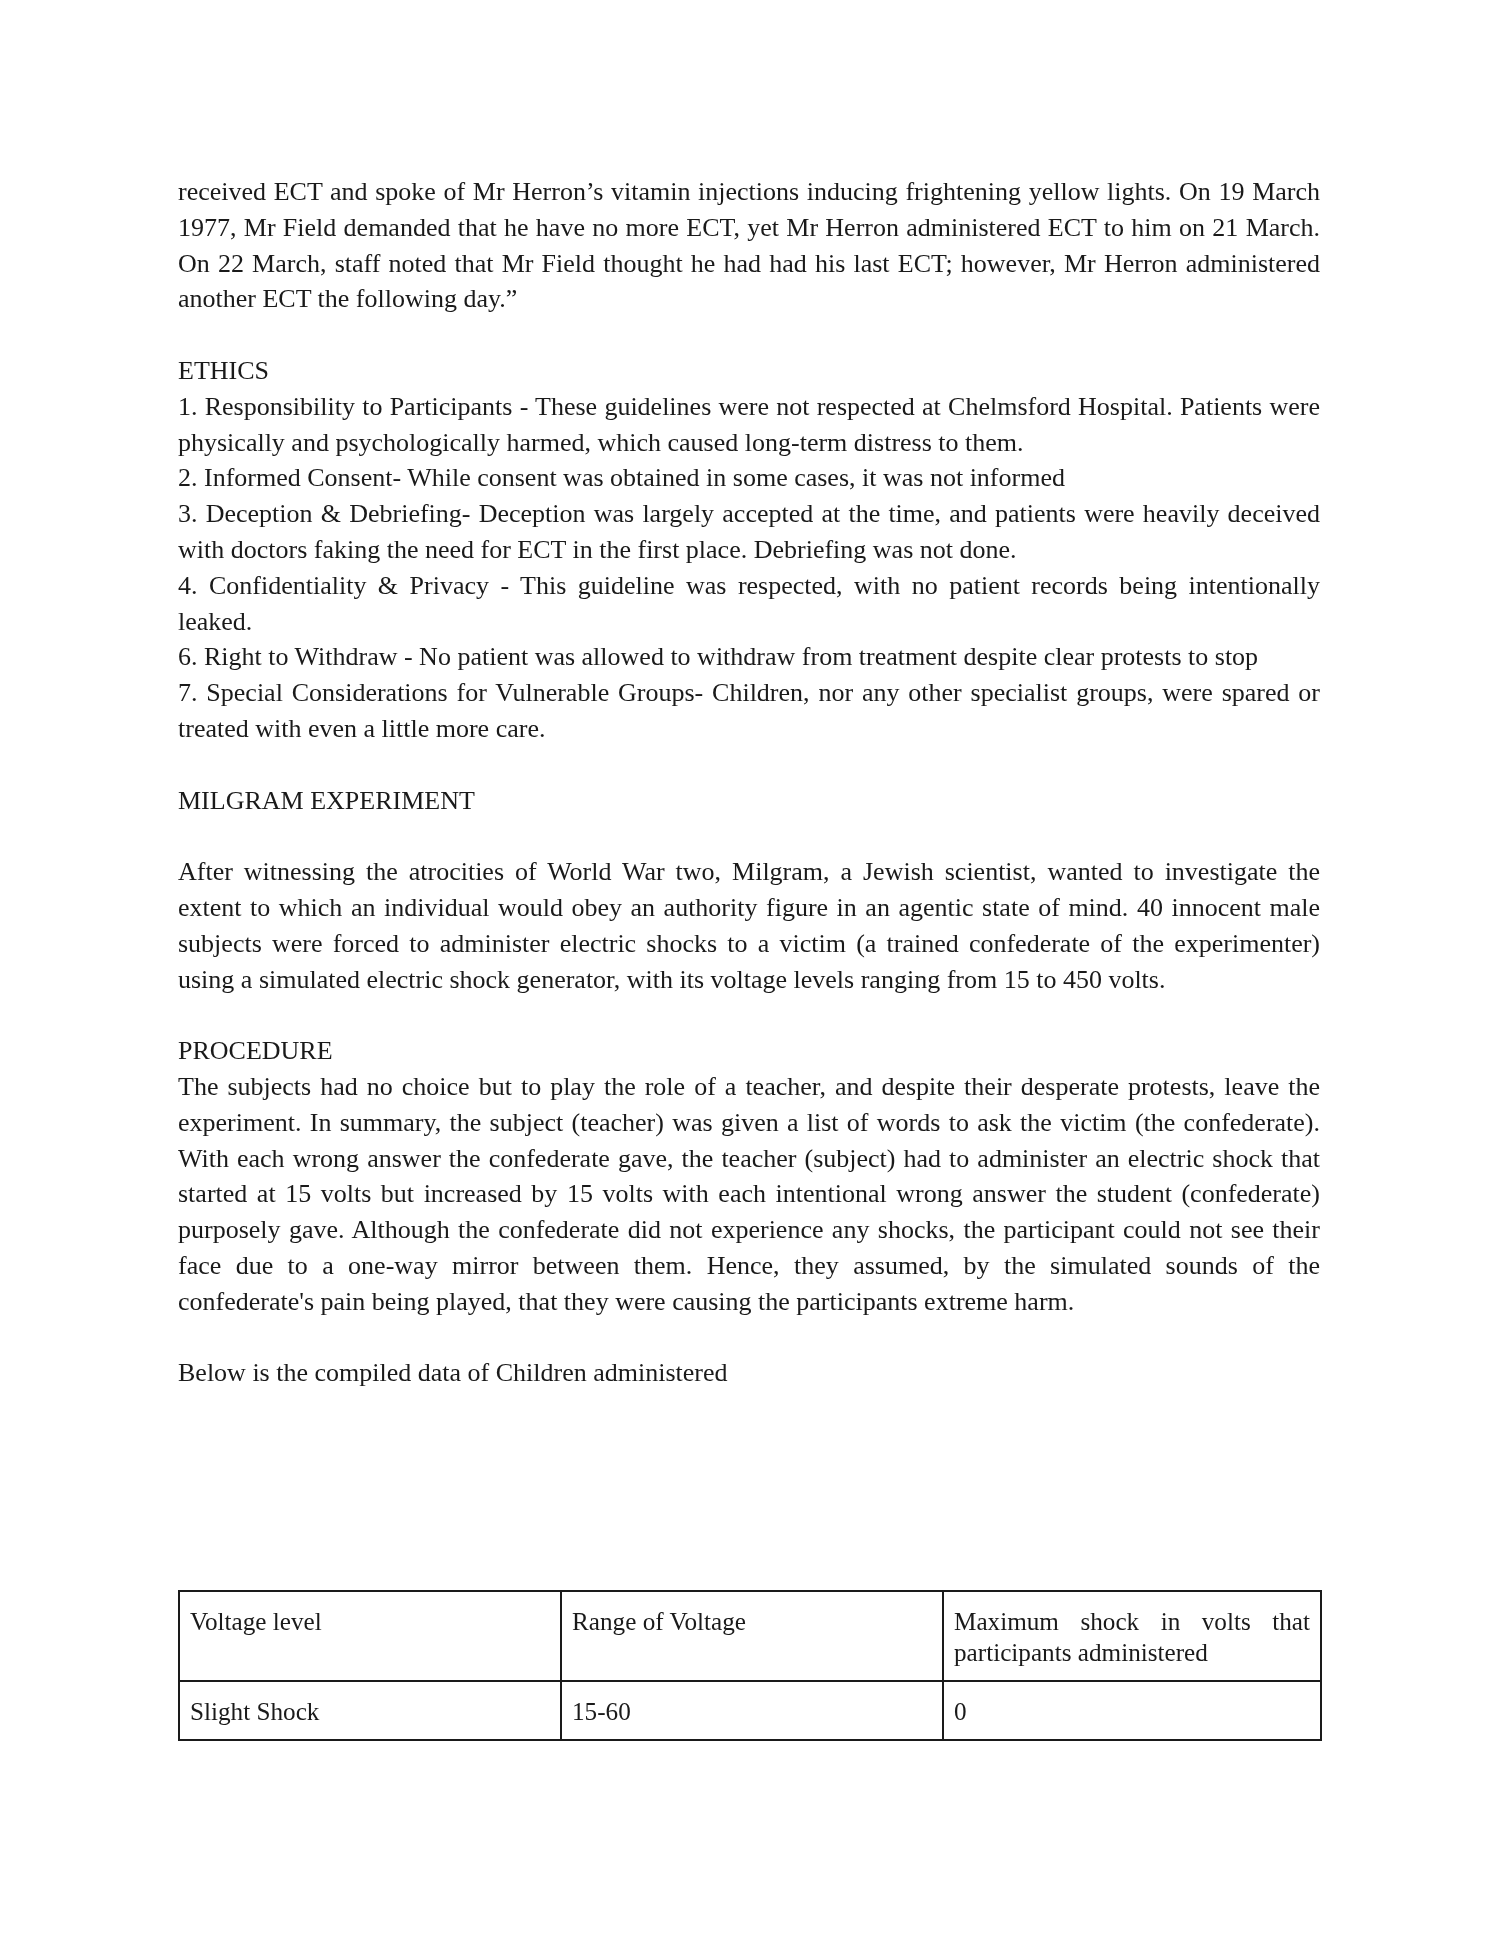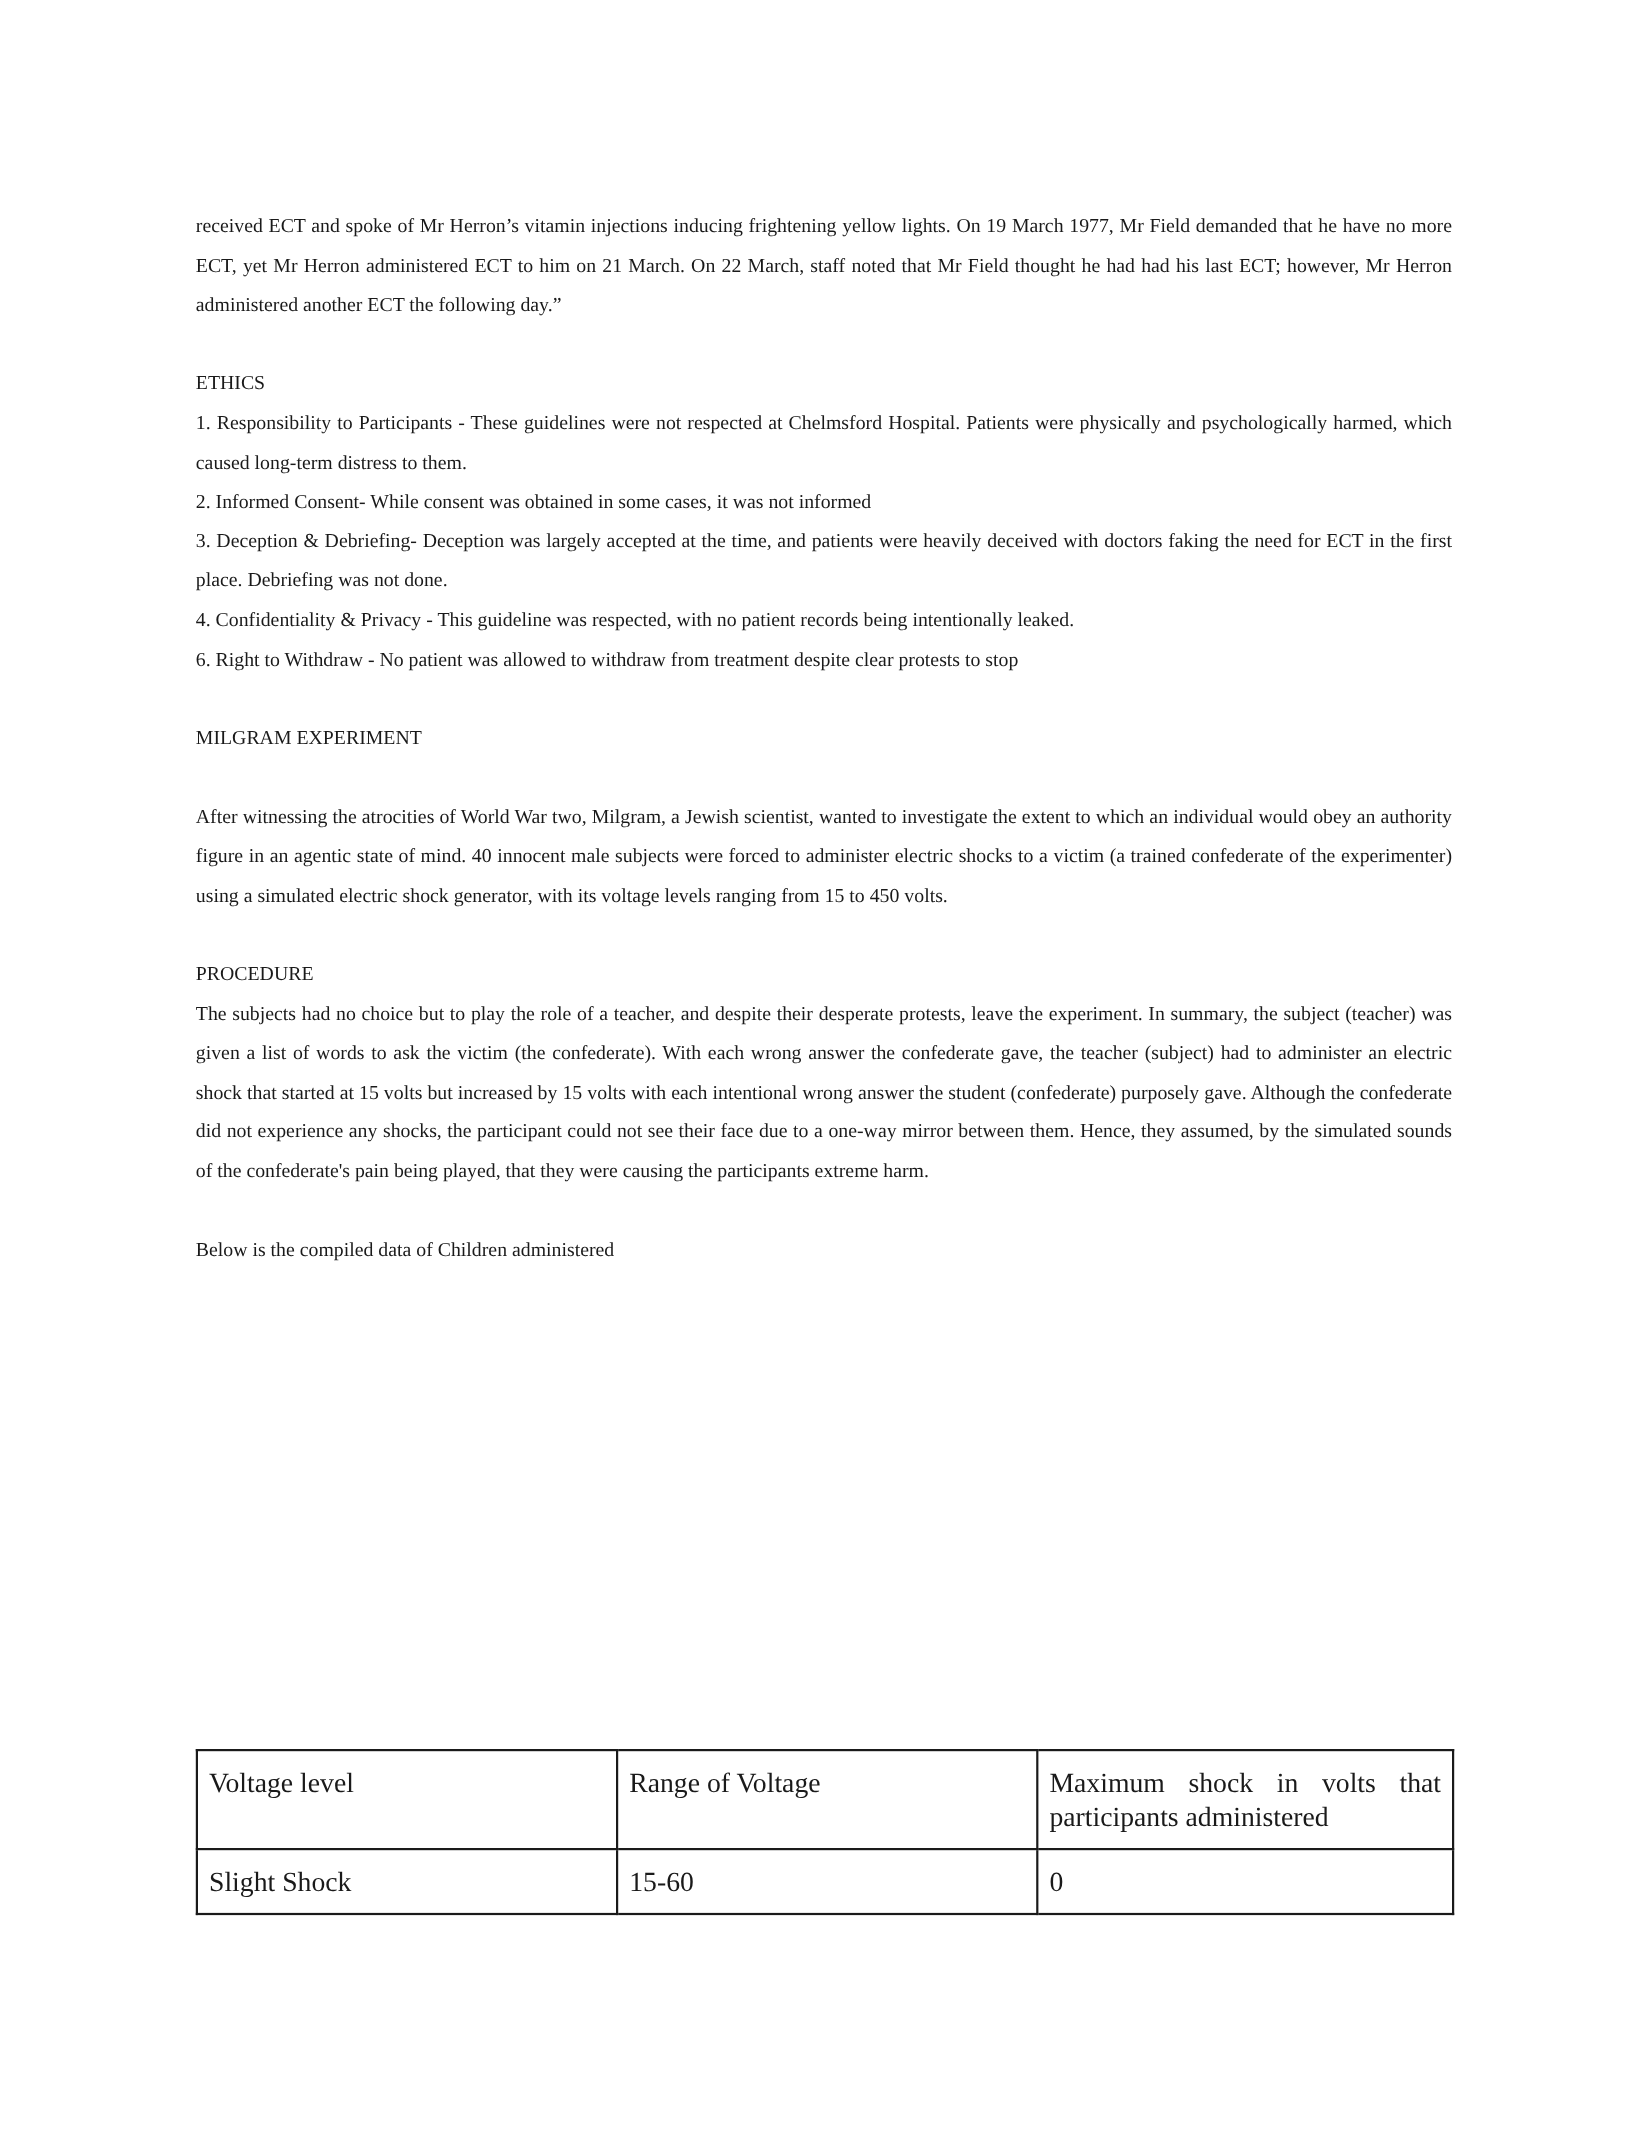--- a/index.html
+++ b/index.html
@@ -20,9 +20,8 @@
       left: 178px;
       top: 174px;
       width: 1142px;
-      font-size: 18px;
+      font-size: 26px;
       line-height: 35.8px;
-      margin-top: 14px;
     }
     .para {
       margin: 0;

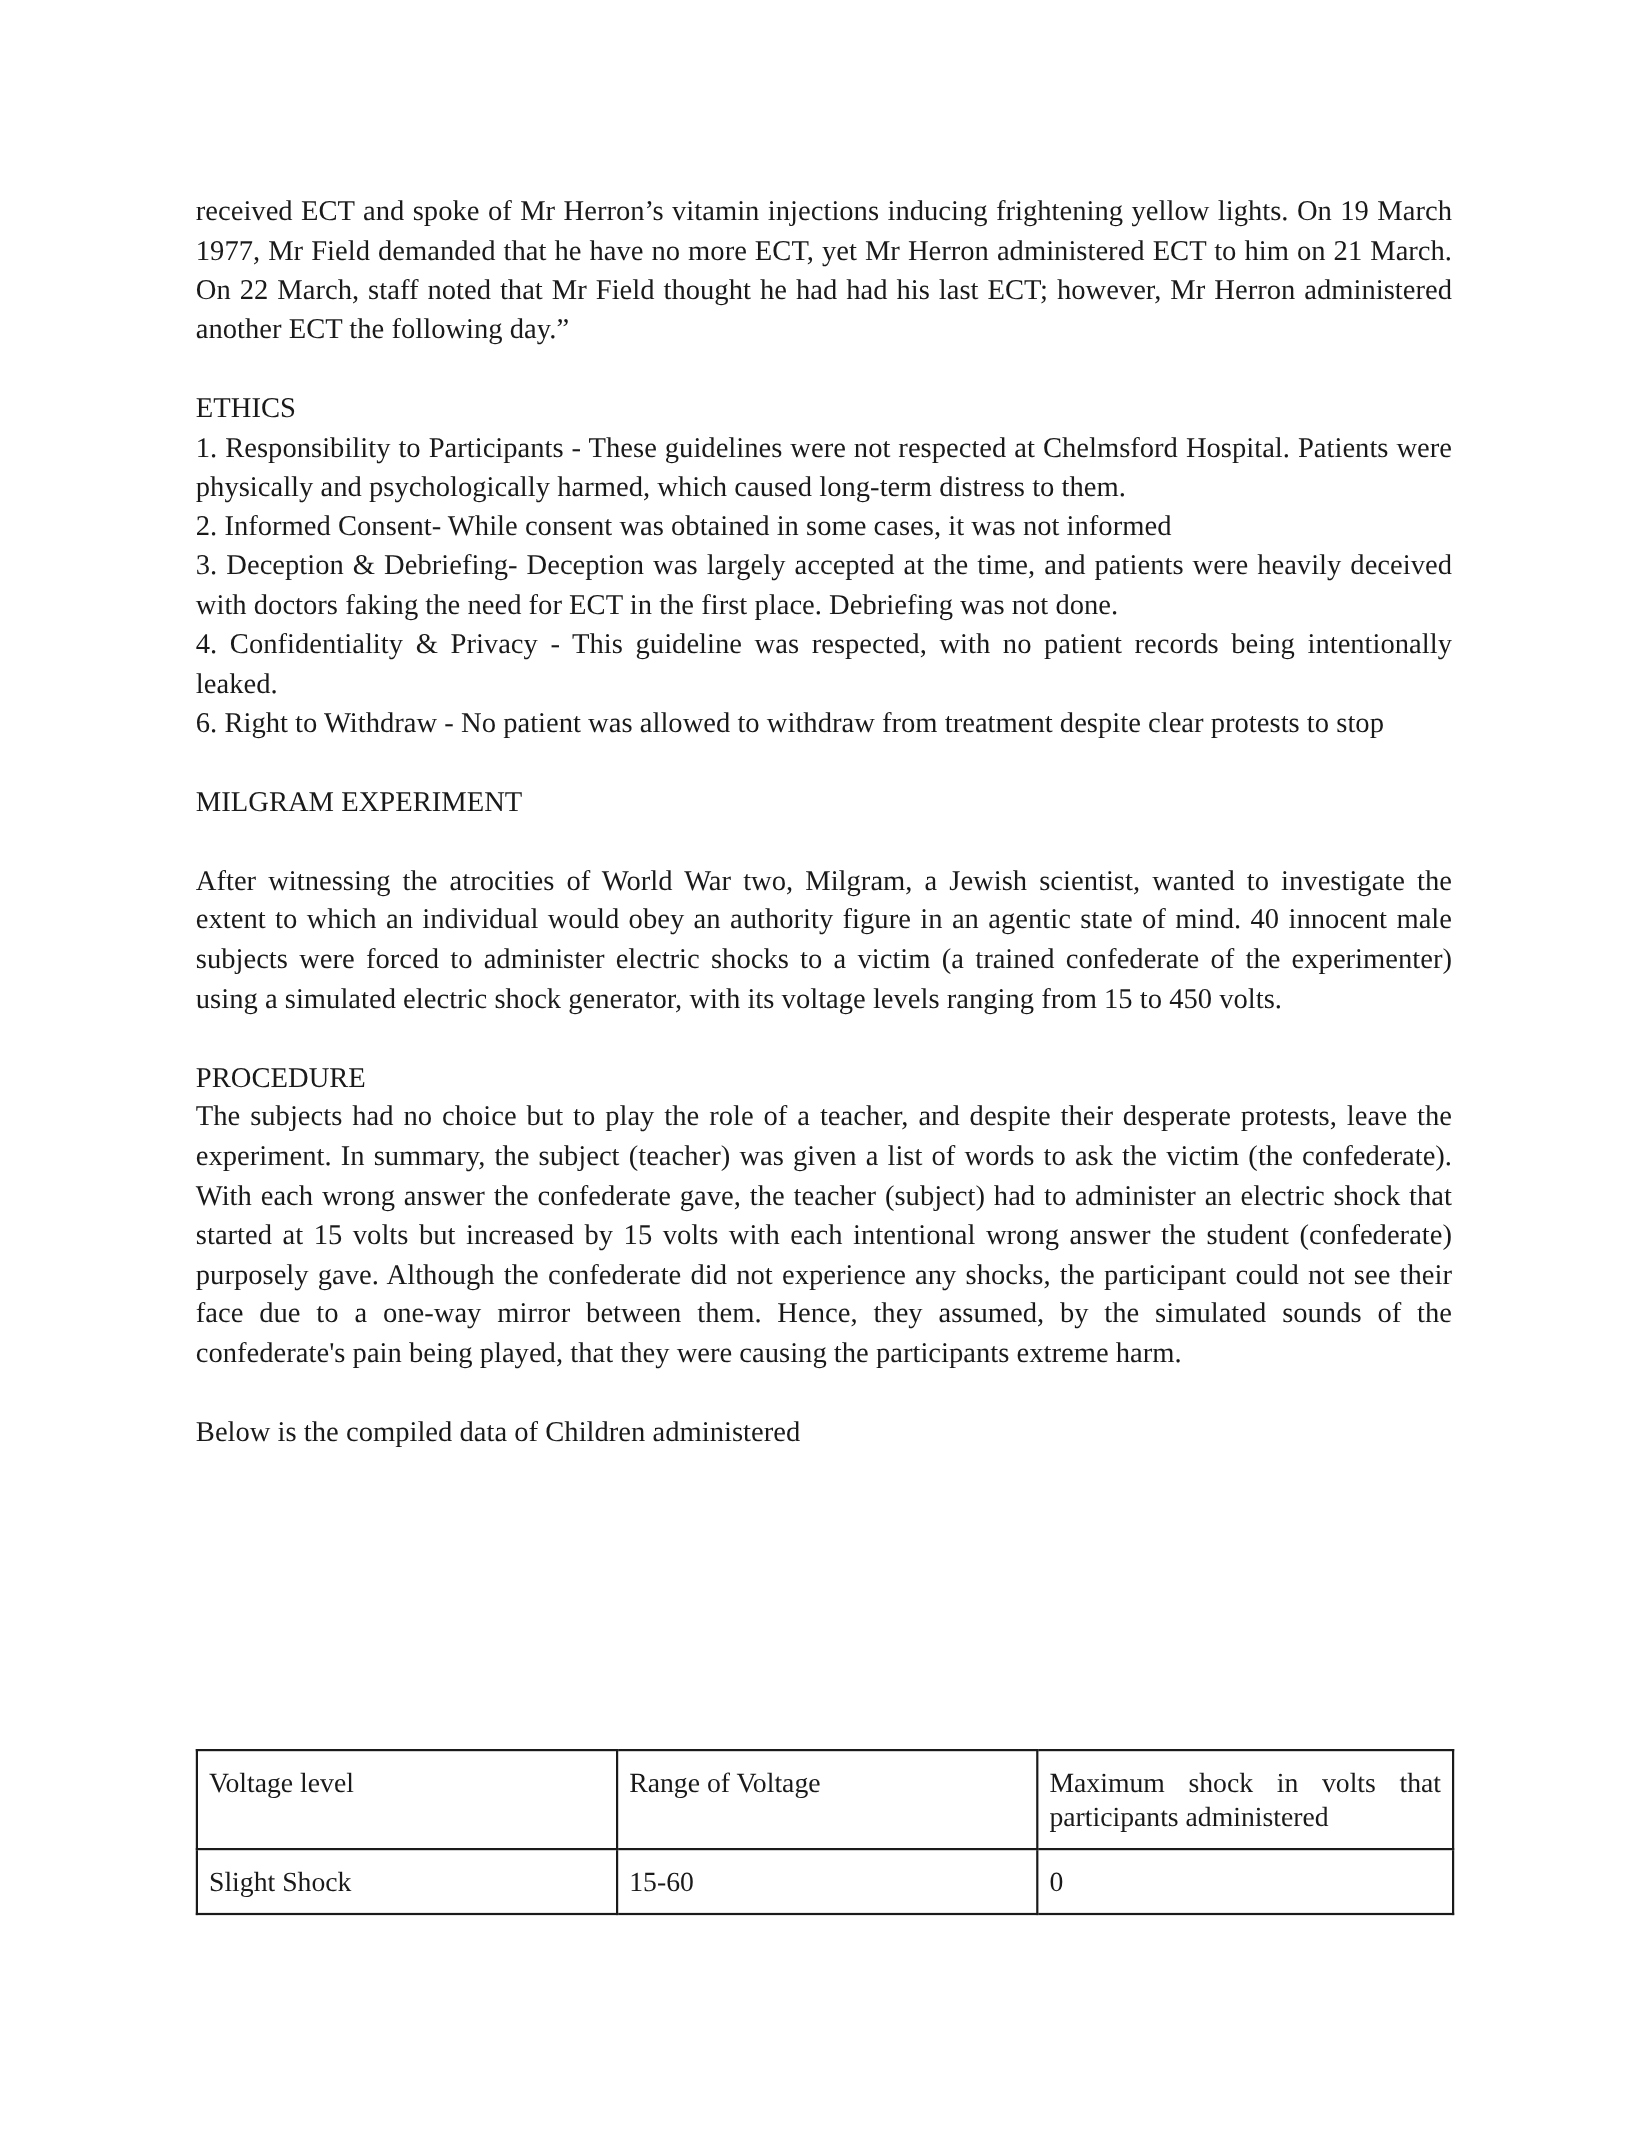--- a/index.html
+++ b/index.html
@@ -78,6 +78,7 @@
     <p class="list-item">3. Deception &amp; Debriefing- Deception was largely accepted at the time, and patients were heavily deceived with doctors faking the need for ECT in the first place. Debriefing was not done.</p>
     <p class="list-item">4. Confidentiality &amp; Privacy - This guideline was respected, with no patient records being intentionally leaked.</p>
     <p class="list-item">6. Right to Withdraw - No patient was allowed to withdraw from treatment despite clear protests to stop</p>
+    <p class="list-item">7. Special Considerations for Vulnerable Groups- Children, nor any other specialist groups, were spared or treated with even a little more care.</p>
   </div>
 
   <div class="gap"></div>

